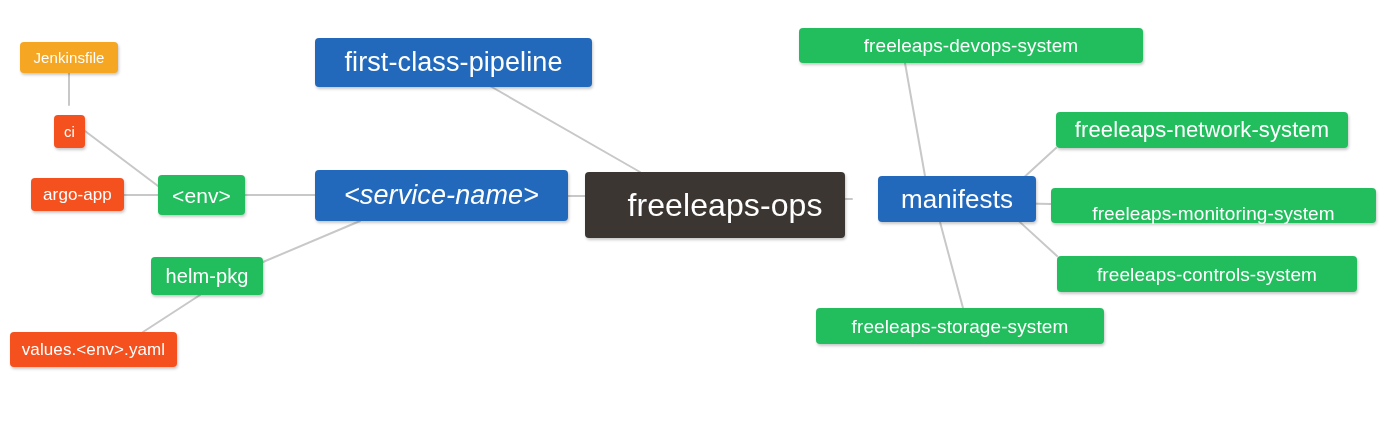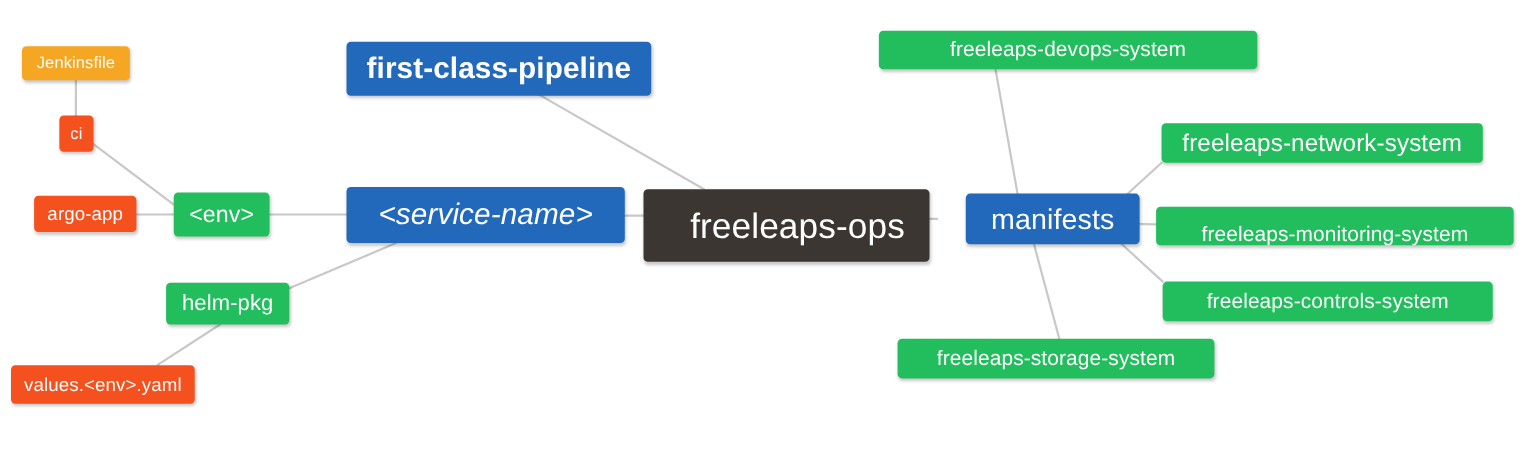--- a/index.html
+++ b/index.html
@@ -90,7 +90,7 @@
     <div class="node theme-tomato" style="left: 10px; top: 332px; width: 167px; height: 35px; font-size: 17px;">
       <span>values.&lt;env&gt;.yaml</span>
     </div>
-    <div class="node theme-blue" style="left: 315px; top: 38px; width: 277px; height: 49px; font-size: 27px; font-weight: bold;">
+    <div class="node theme-blue" style="left: 315px; top: 38px; width: 277px; height: 49px; font-size: 27px;">
       <span>first-class-pipeline</span>
     </div>
     <div class="node theme-blue" style="left: 315px; top: 170px; width: 253px; height: 51px; font-size: 27px; font-style: italic;">

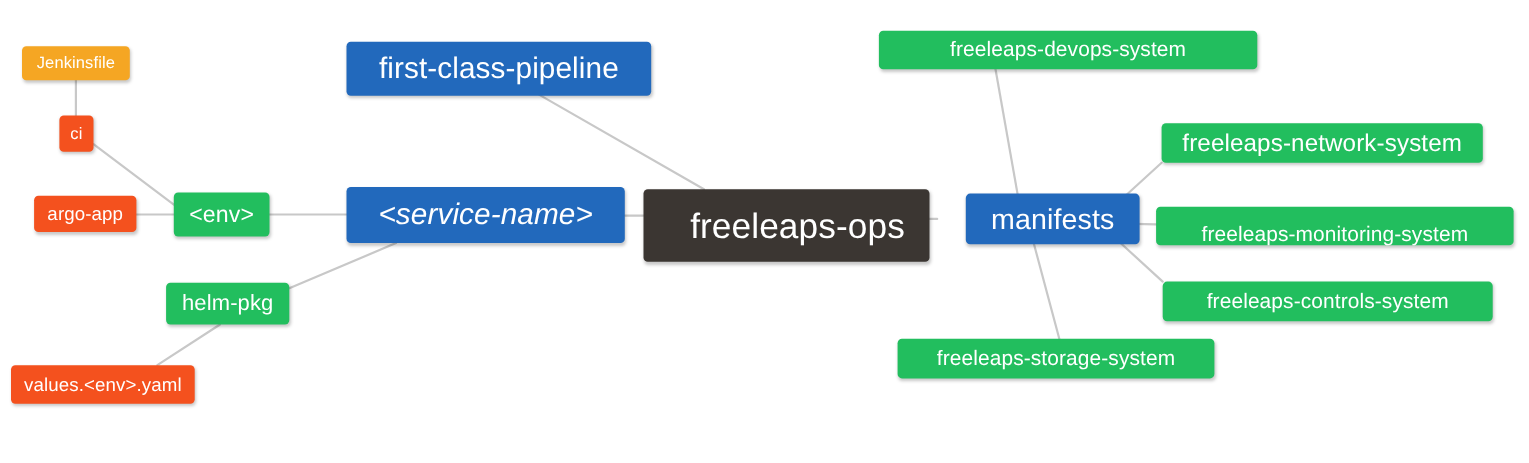--- a/index.html
+++ b/index.html
@@ -75,7 +75,7 @@
 <div class="node theme-orange" style="left: 20px; top: 42px; width: 98px; height: 31px; font-size: 15px;">
       <span>Jenkinsfile</span>
     </div>
-    <div class="node theme-tomato" style="left: 54px; top: 105px; width: 31px; height: 33px; font-size: 15px;">
+    <div class="node theme-tomato" style="left: 54px; top: 115px; width: 31px; height: 33px; font-size: 15px;">
       <span>ci</span>
     </div>
     <div class="node theme-tomato" style="left: 31px; top: 178px; width: 93px; height: 33px; font-size: 17px;">

